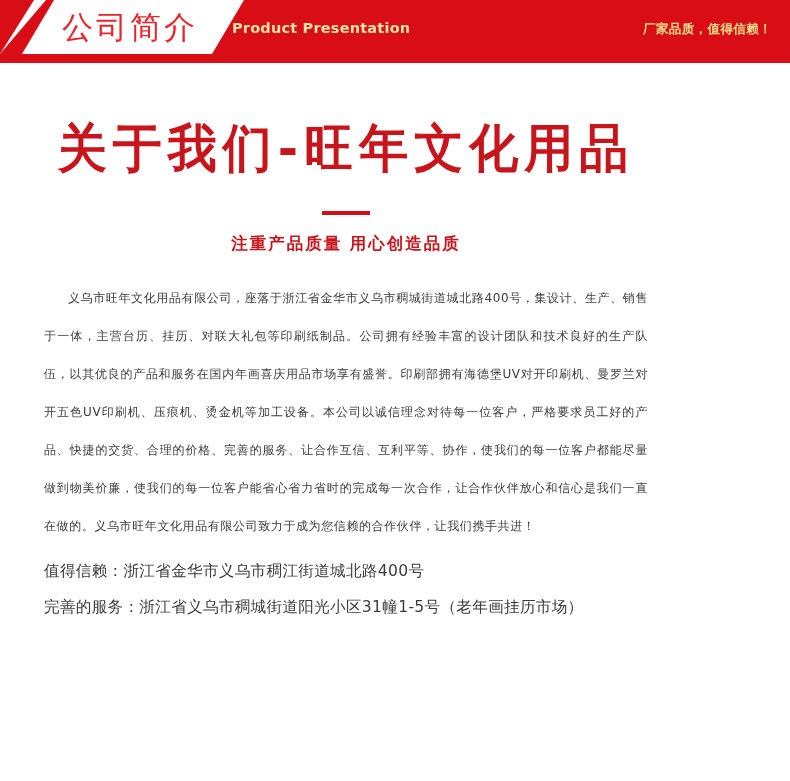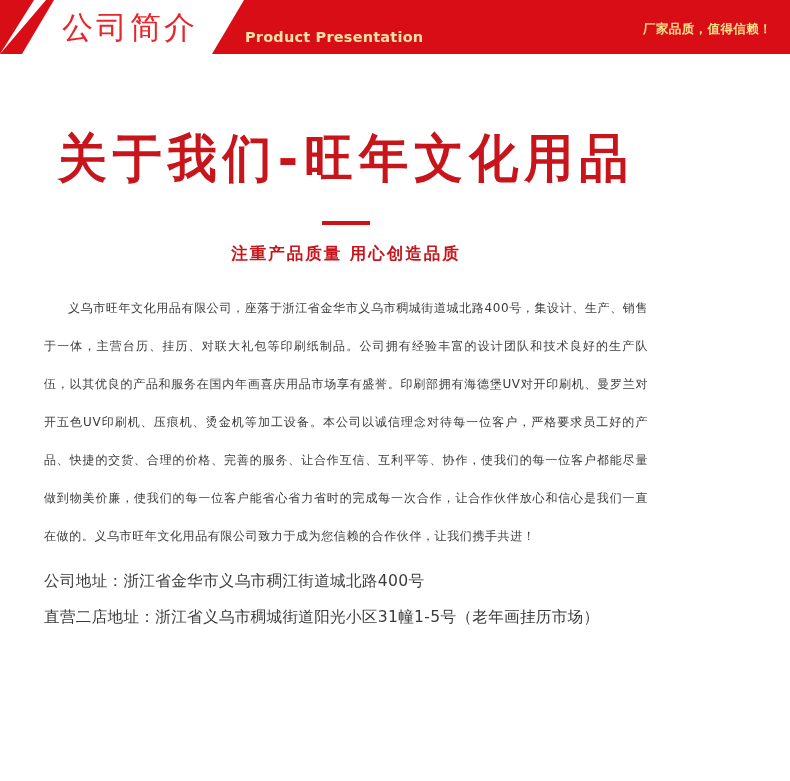--- a/index.html
+++ b/index.html
@@ -18,7 +18,7 @@
   .banner {
     position: relative;
     width: 790px;
-    height: 54px;
+    height: 63px;
     background: #D90D16;
     overflow: hidden;
   }

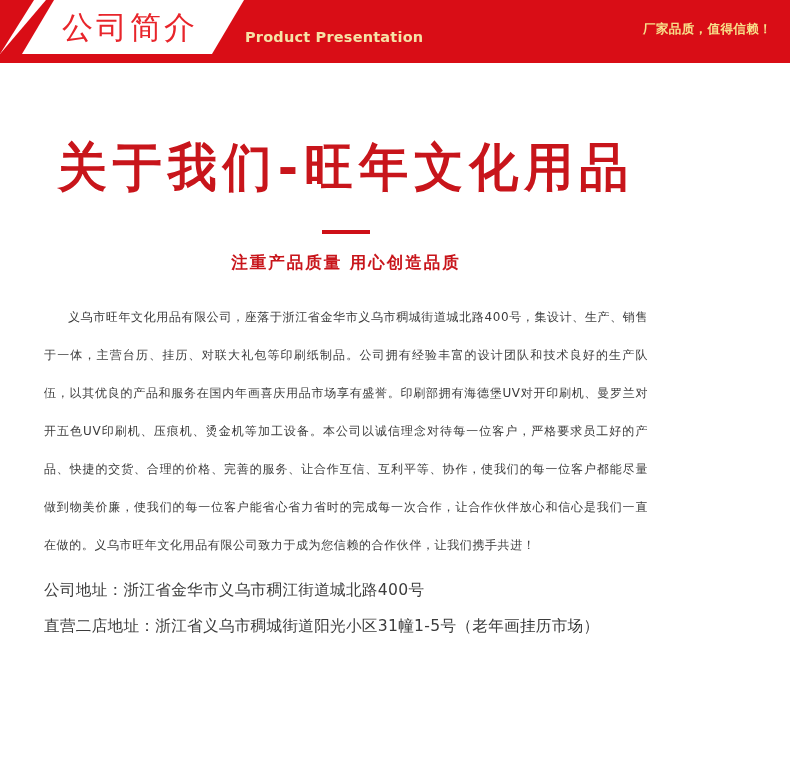--- a/index.html
+++ b/index.html
@@ -71,7 +71,7 @@
   .banner-en-title {
     position: absolute;
     left: 232px;
-    top: 28px;
+    top: 19px;
     z-index: 4;
     font-size: 14.5px;
     line-height: 18px;
@@ -79,7 +79,6 @@
     letter-spacing: 0.2px;
     color: #F6E2A6;
     white-space: nowrap;
-    margin-left: 13px;
   }
   .banner-slogan {
     position: absolute;

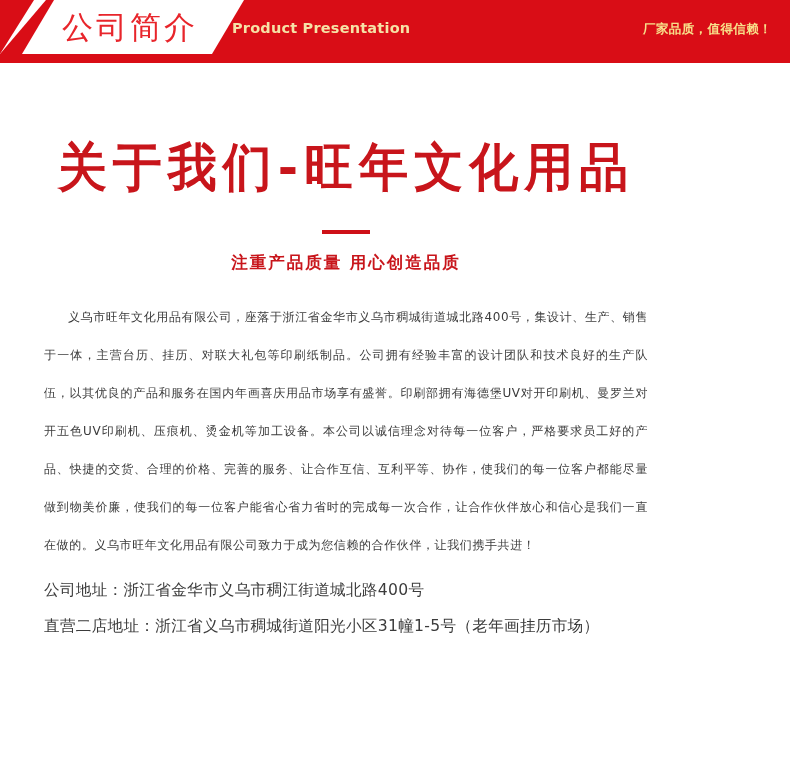--- a/index.html
+++ b/index.html
@@ -97,7 +97,6 @@
   .content {
     position: relative;
     width: 692px;
-    margin-top: 19px;
   }
 
   .headline {

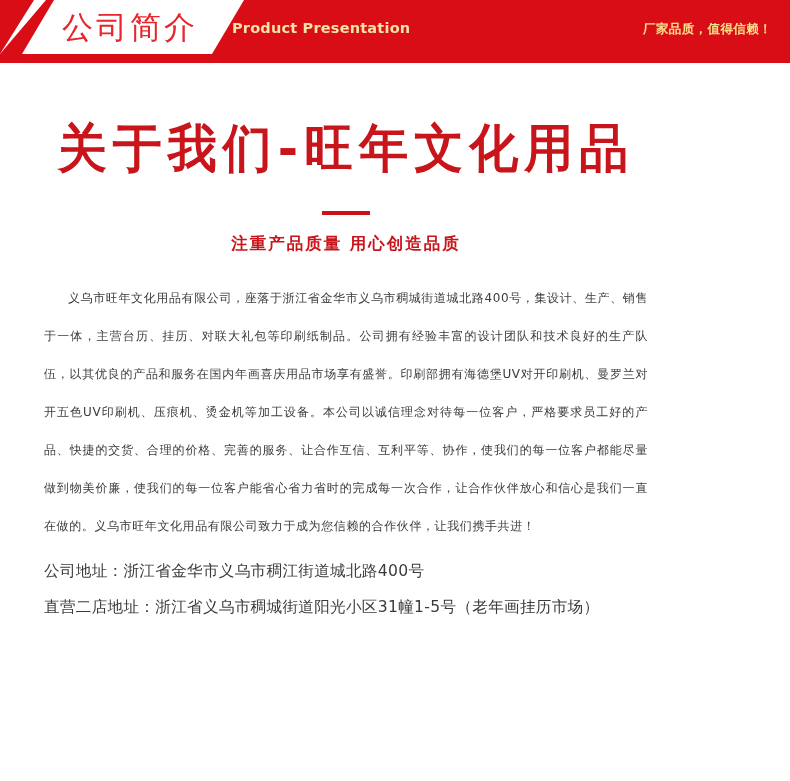--- a/index.html
+++ b/index.html
@@ -193,7 +193,7 @@
   </div>
 
   <div class="addr-list">
-    <p class="addr-line">公司地址：浙江省金华市义乌市稠江街道城北路400号</p>
+    <p class="addr-line">值得信赖：浙江省金华市义乌市稠江街道城北路400号</p>
     <p class="addr-line">直营二店地址：浙江省义乌市稠城街道阳光小区31幢1-5号（老年画挂历市场）</p>
   </div>
 

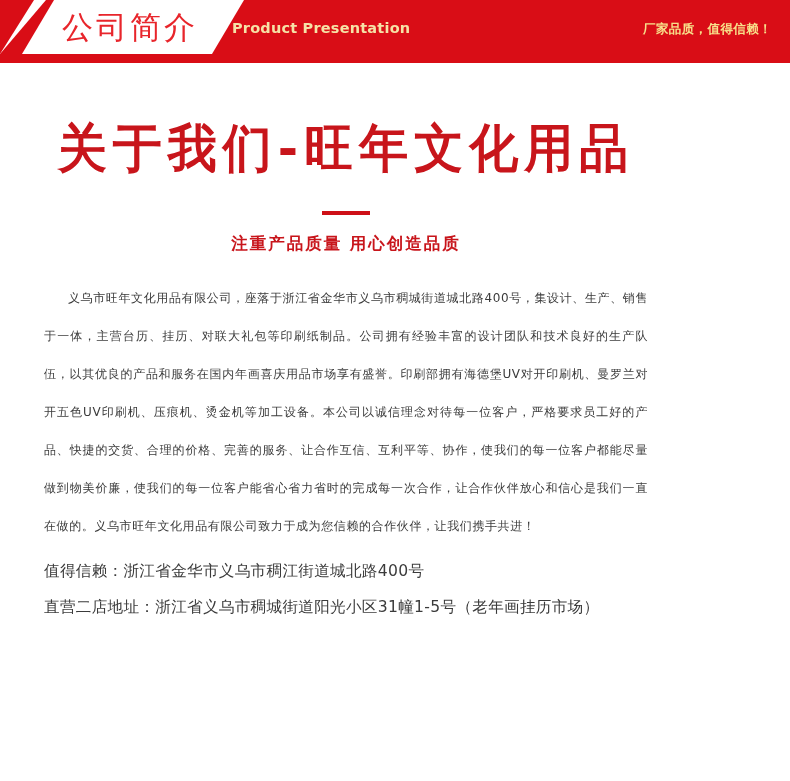--- a/index.html
+++ b/index.html
@@ -194,7 +194,7 @@
 
   <div class="addr-list">
     <p class="addr-line">值得信赖：浙江省金华市义乌市稠江街道城北路400号</p>
-    <p class="addr-line">直营二店地址：浙江省义乌市稠城街道阳光小区31幢1-5号（老年画挂历市场）</p>
+    <p class="addr-line">完善的服务：浙江省义乌市稠城街道阳光小区31幢1-5号（老年画挂历市场）</p>
   </div>
 
 </div>

